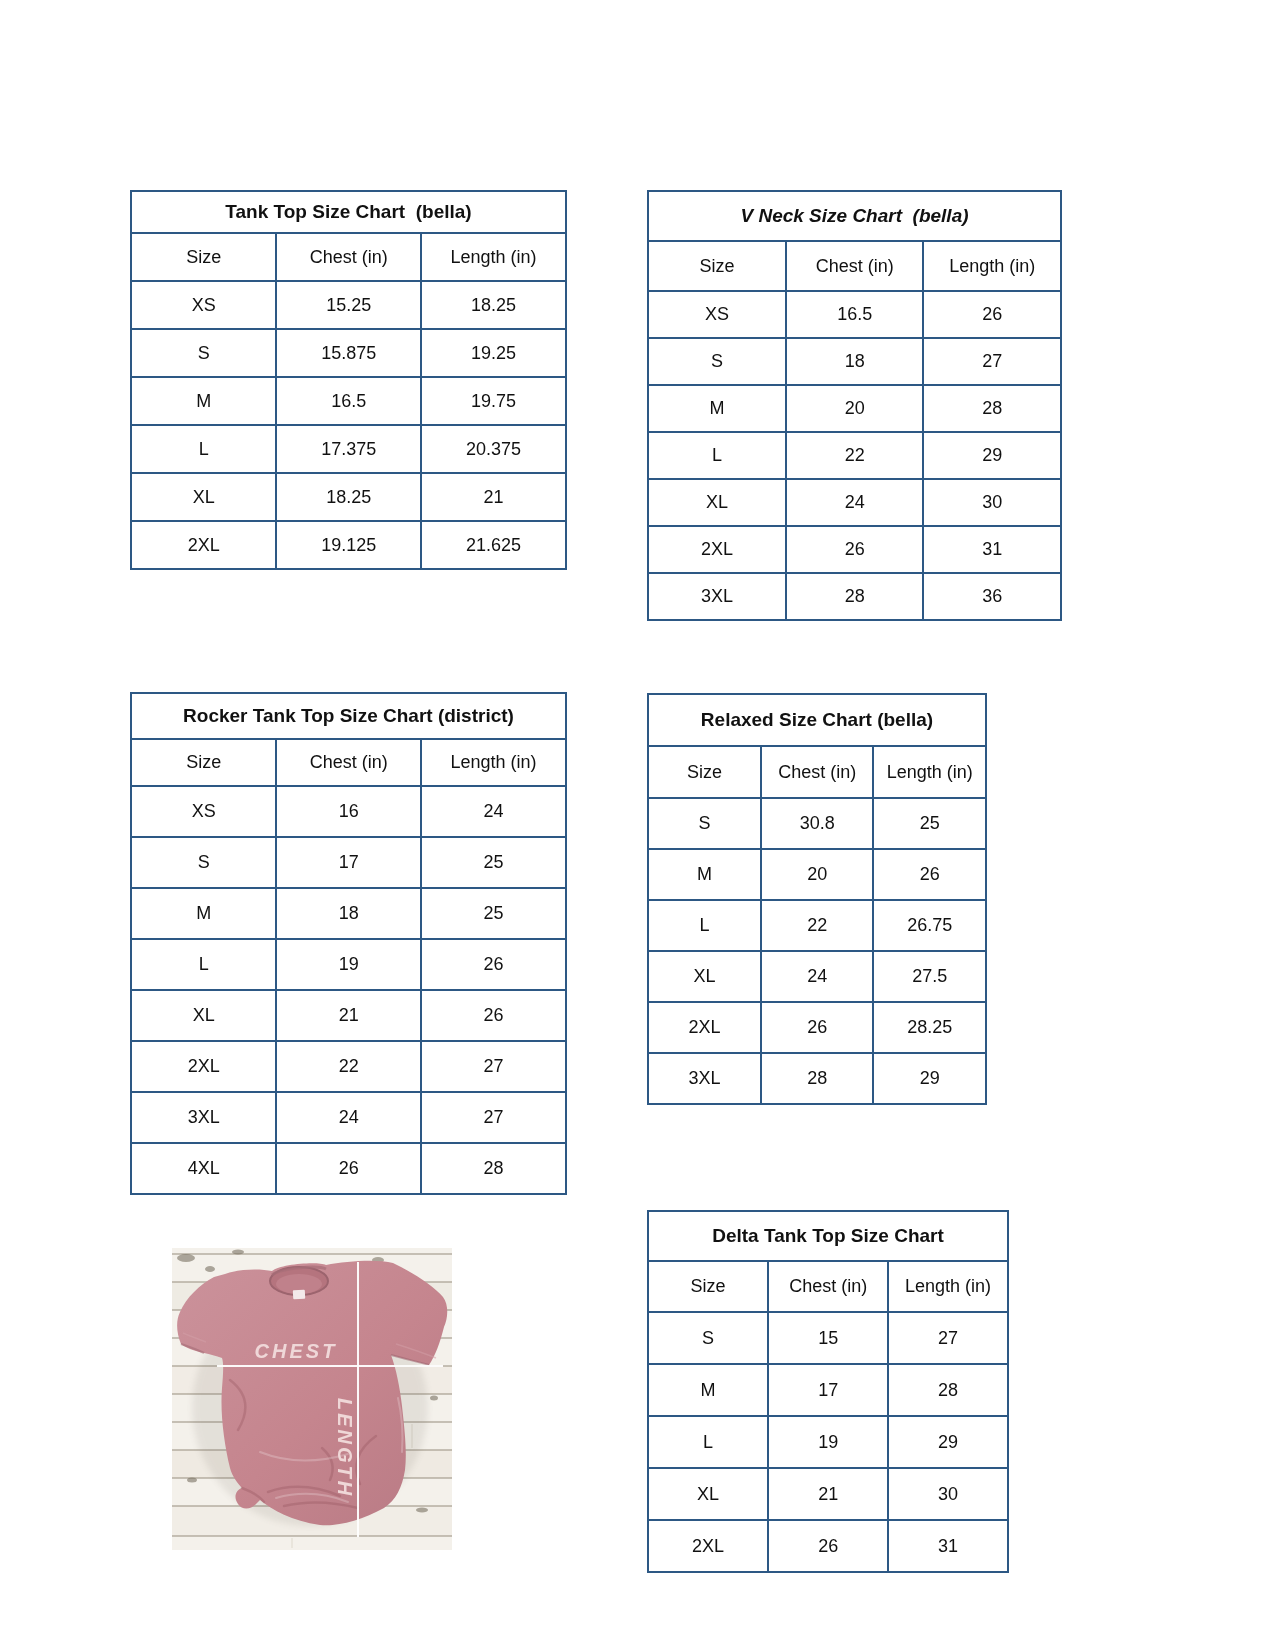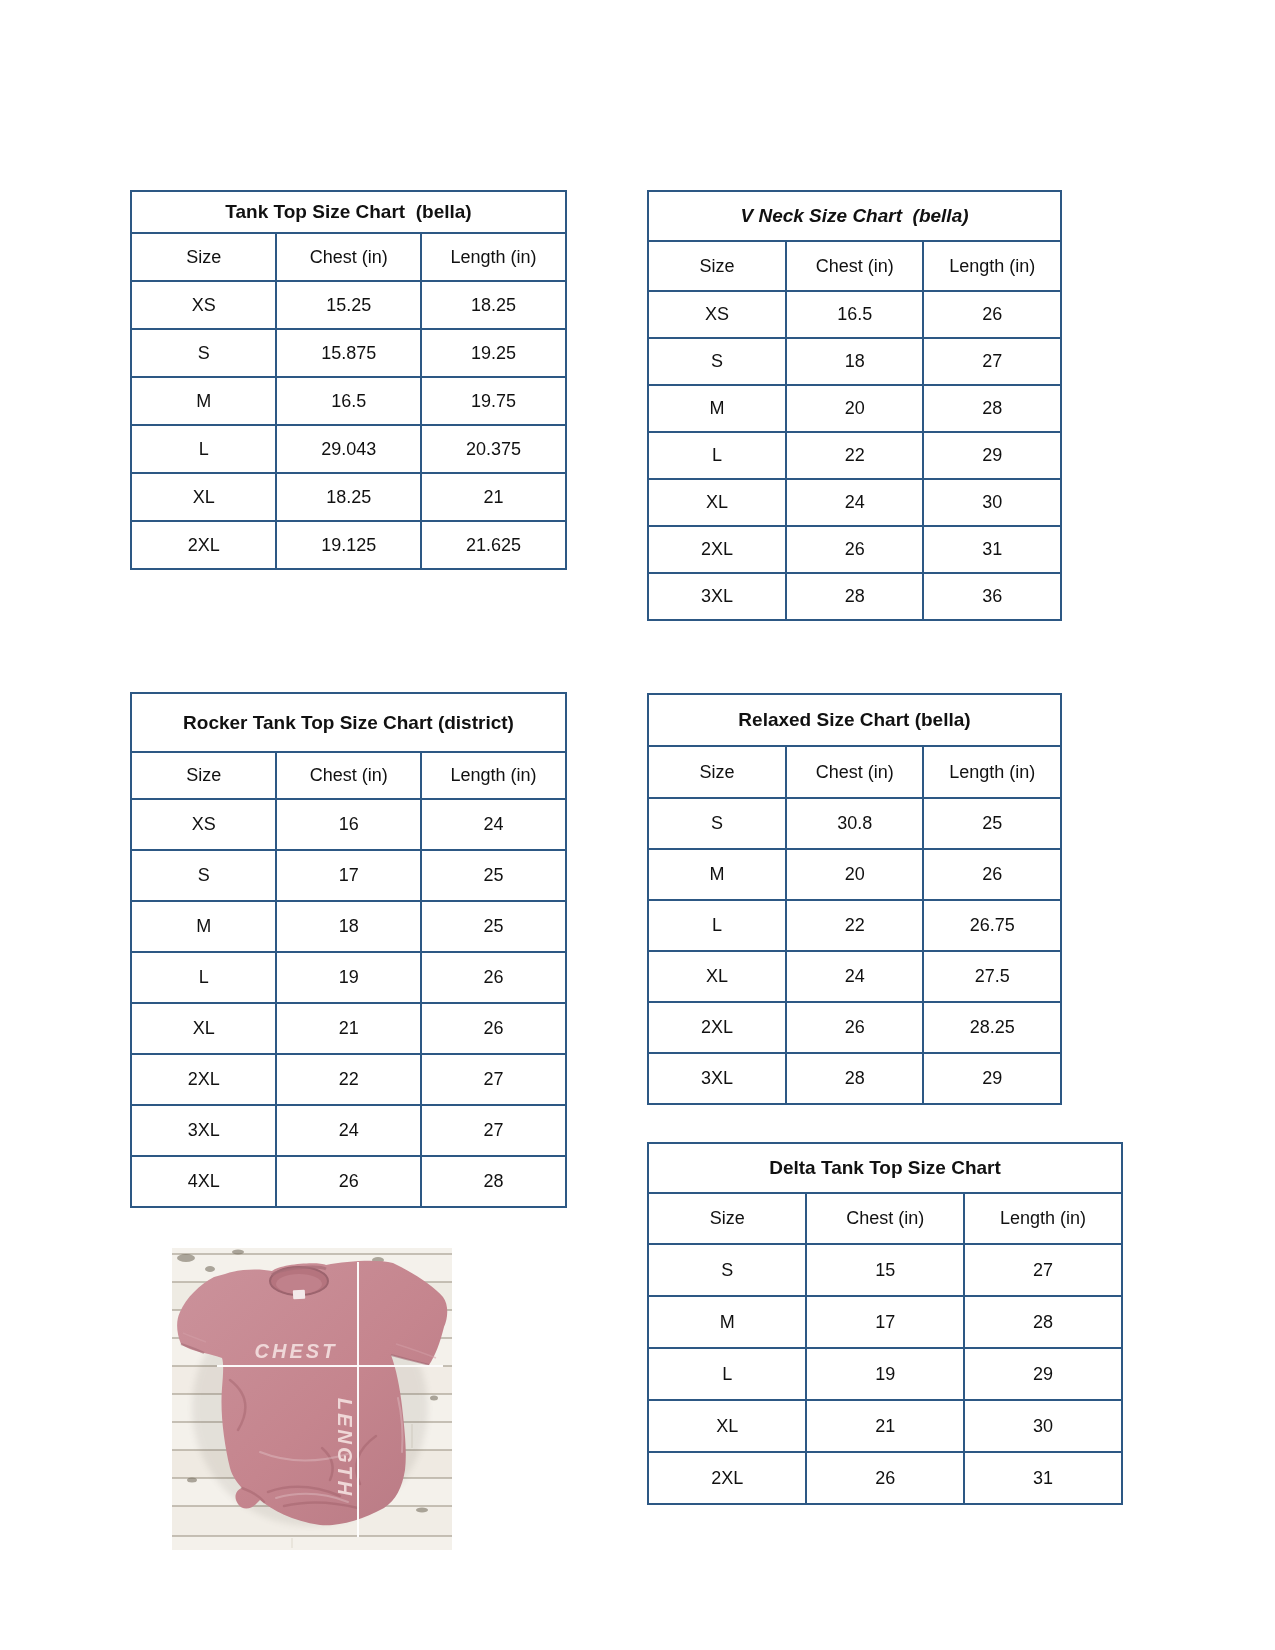--- a/index.html
+++ b/index.html
@@ -99,7 +99,7 @@
         </tr>
         <tr>
           <td>L</td>
-          <td>29.043</td>
+          <td>17.375</td>
           <td>20.375</td>
         </tr>
         <tr>

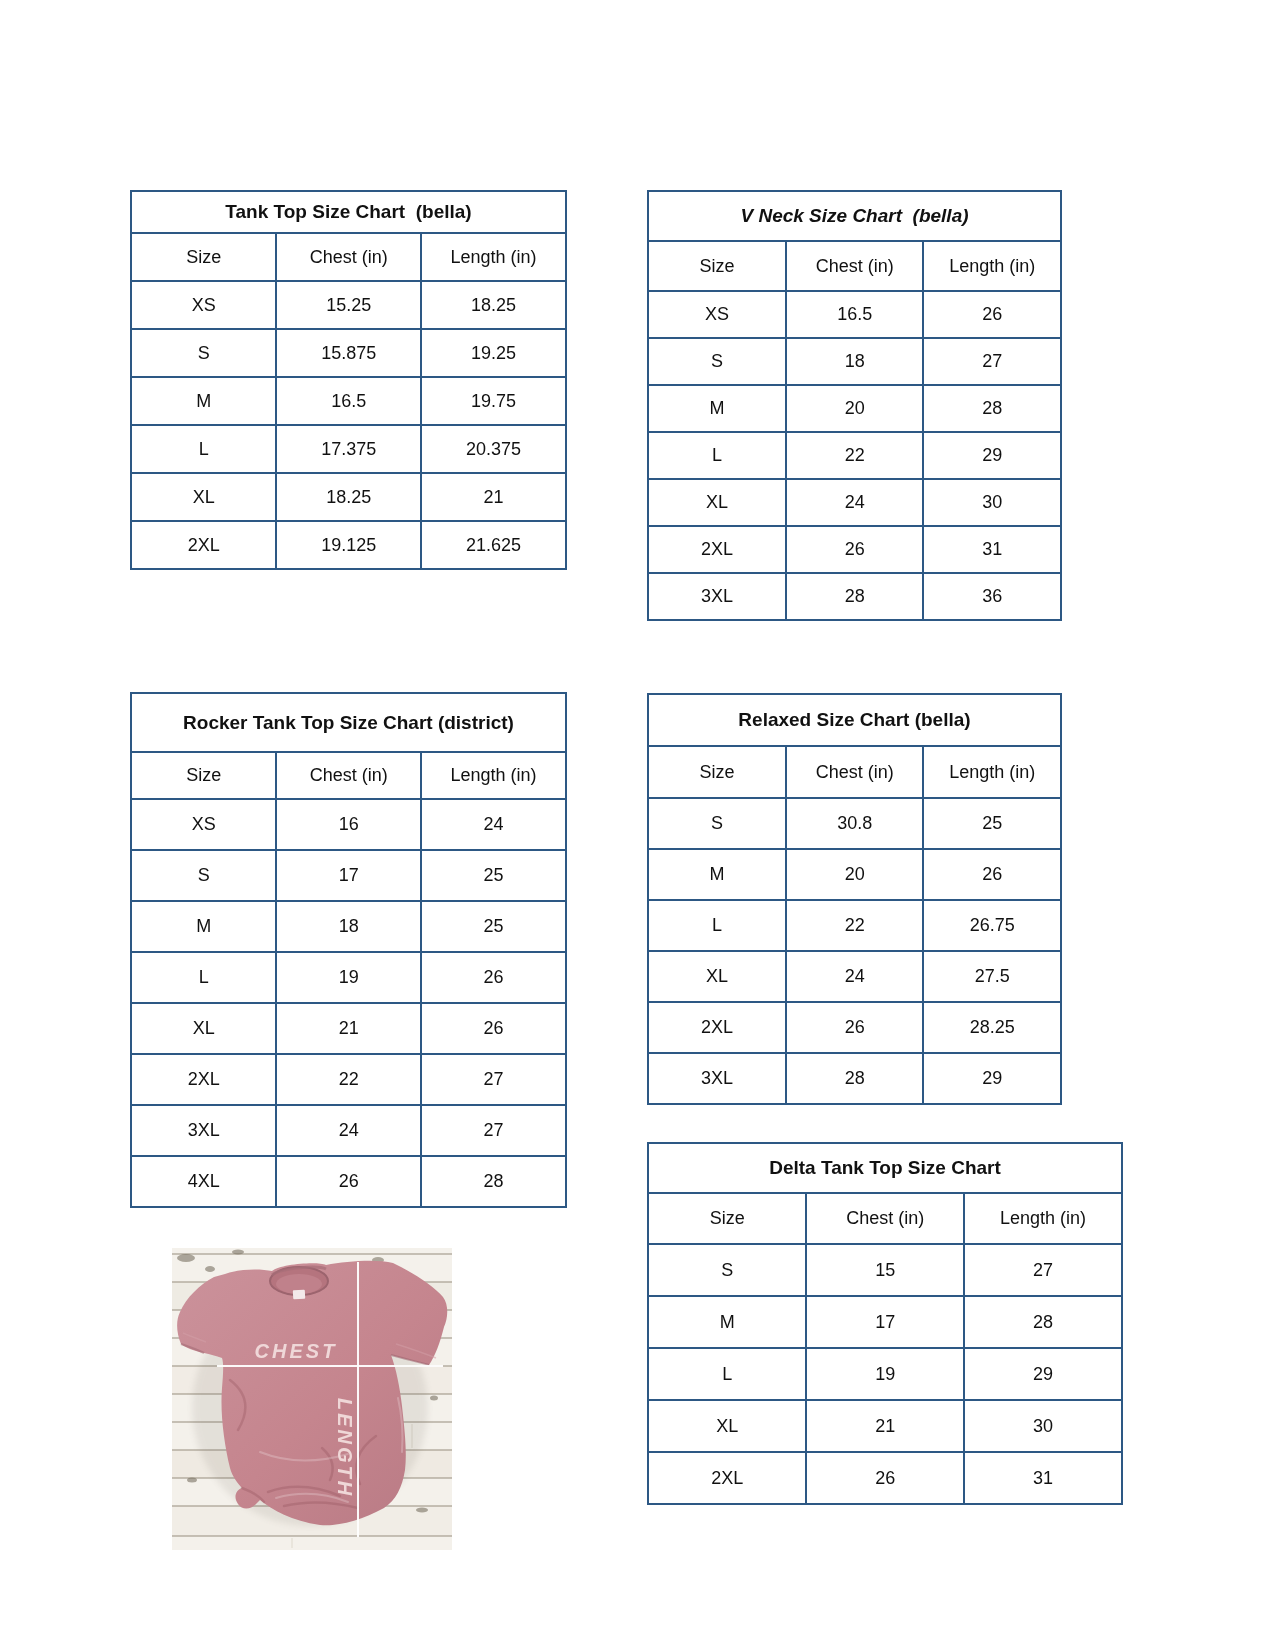--- a/index.html
+++ b/index.html
@@ -34,7 +34,7 @@
   #table-v-neck tbody tr    { height:47px; }
 
   #table-rocker { left:130px; top:692px; width:437px; }
-  #table-rocker .title-row  { height:59px; }
+  #table-rocker .title-row  { height:46px; }
   #table-rocker .header-row { height:47px; }
   #table-rocker tbody tr    { height:51px; }
 

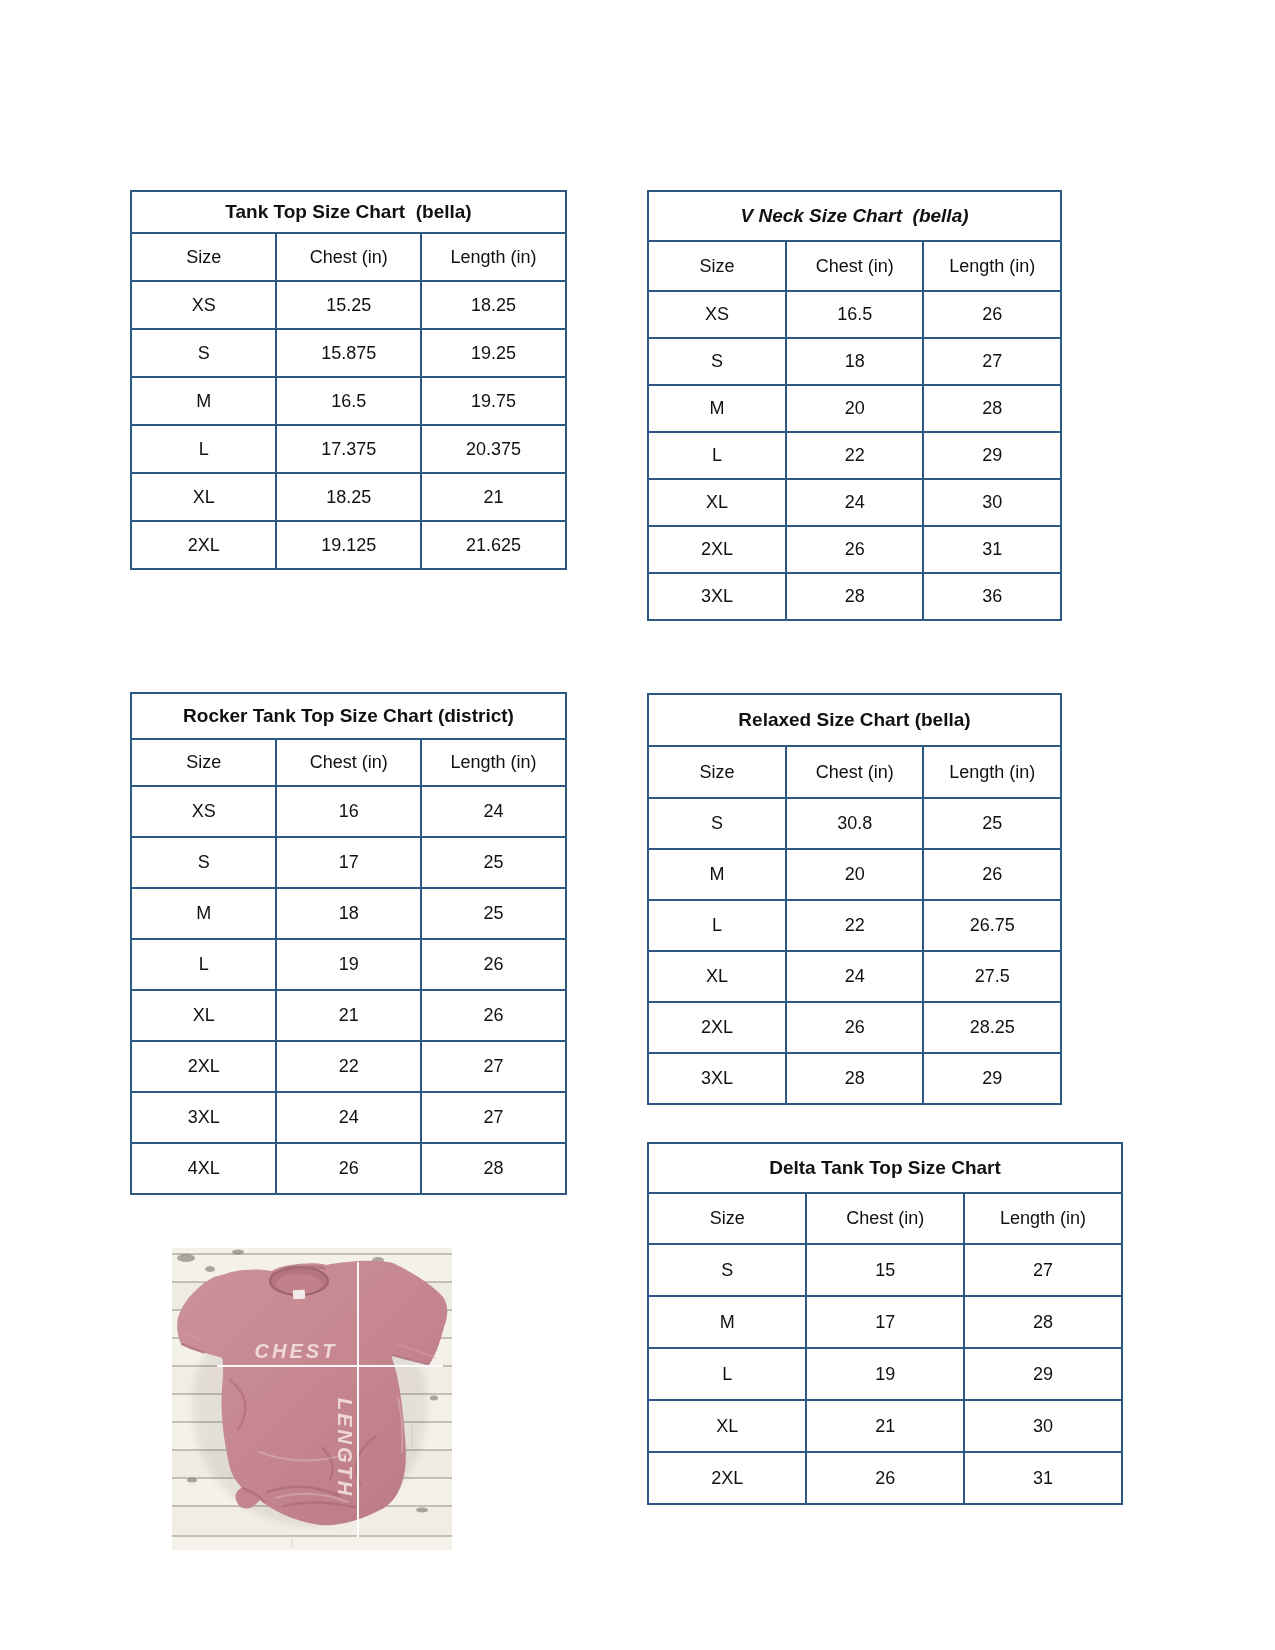--- a/index.html
+++ b/index.html
@@ -38,7 +38,7 @@
   #table-rocker .header-row { height:47px; }
   #table-rocker tbody tr    { height:51px; }
 
-  #table-relaxed { left:647px; top:693px; width:415px; }
+  #table-relaxed { left:647px; top:693px; width:340px; }
   #table-relaxed .title-row  { height:52px; }
   #table-relaxed .header-row { height:52px; }
   #table-relaxed tbody tr    { height:51px; }

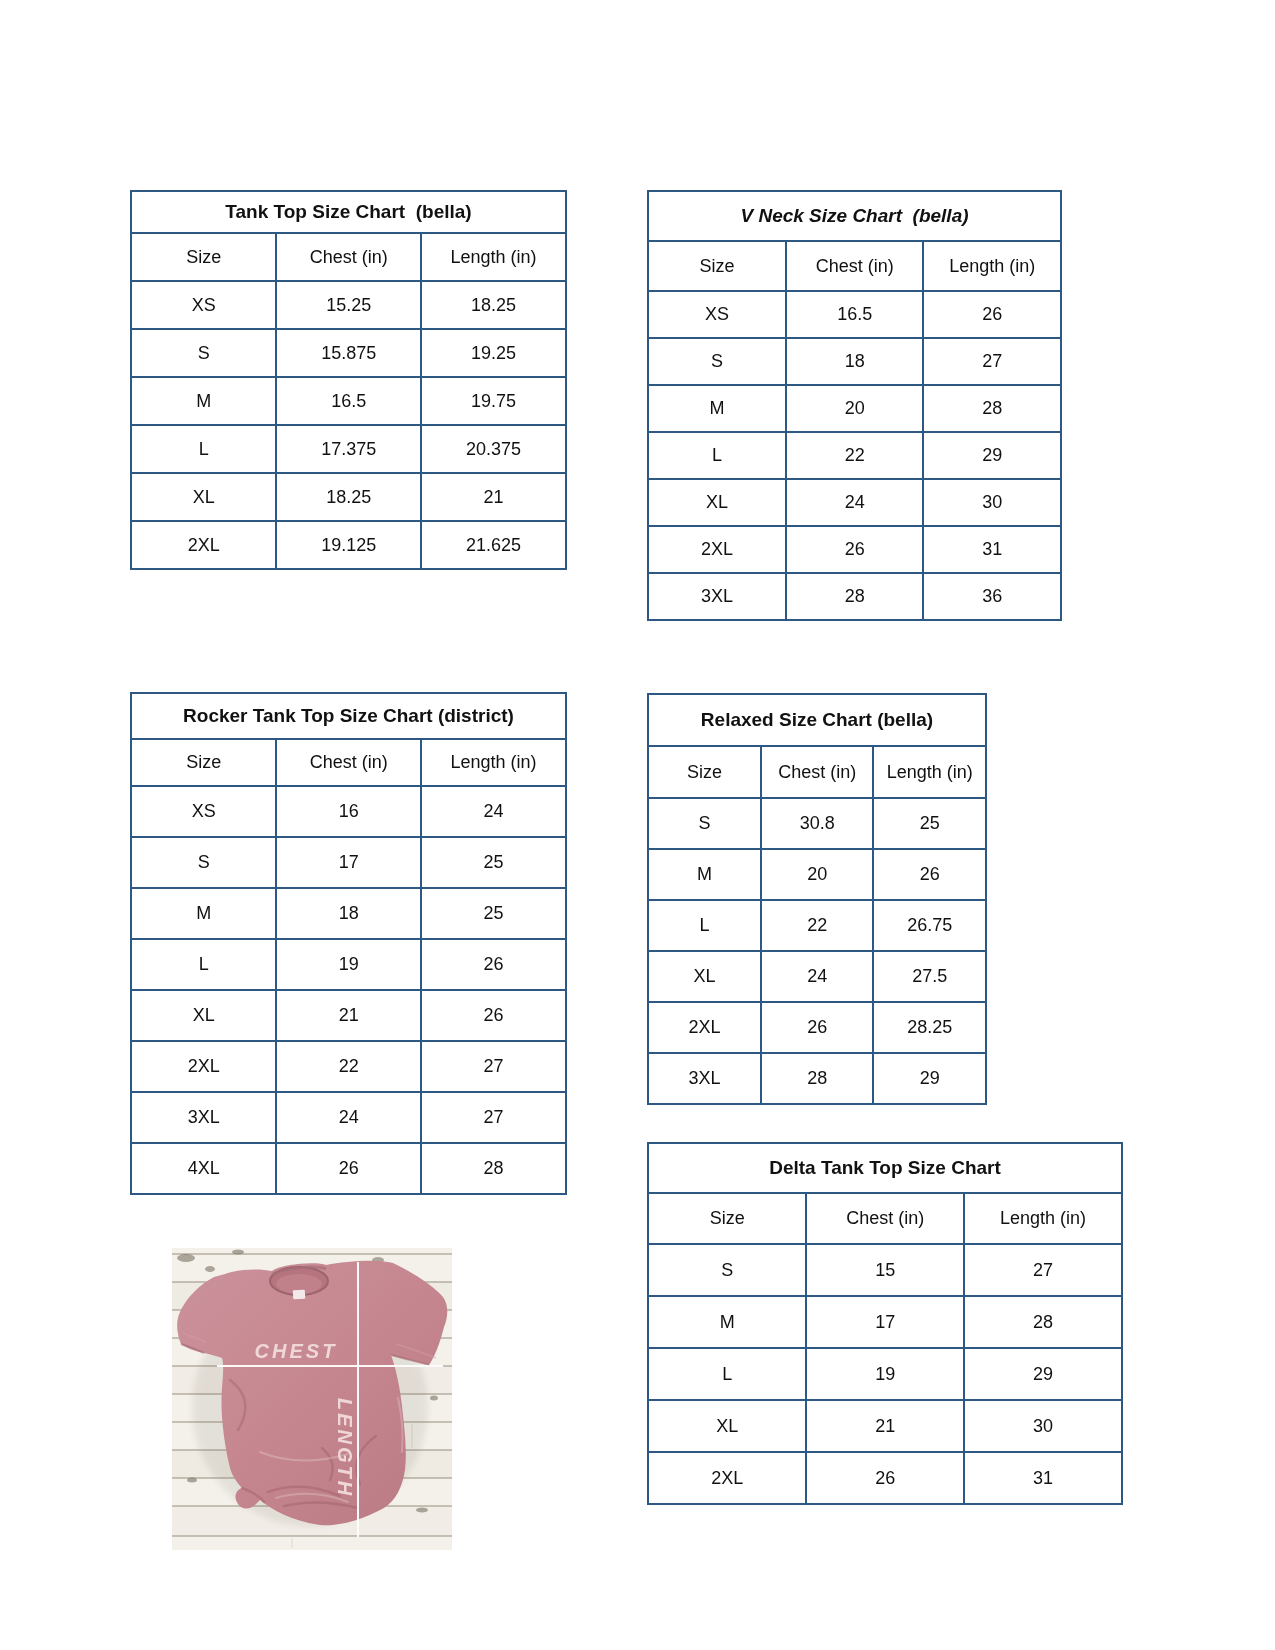--- a/index.html
+++ b/index.html
@@ -43,7 +43,7 @@
   #table-relaxed .header-row { height:52px; }
   #table-relaxed tbody tr    { height:51px; }
 
-  #table-delta { left:647px; top:1142px; width:476px; }
+  #table-delta { left:647px; top:1210px; width:362px; }
   #table-delta .title-row  { height:50px; }
   #table-delta .header-row { height:51px; }
   #table-delta tbody tr    { height:52px; }

